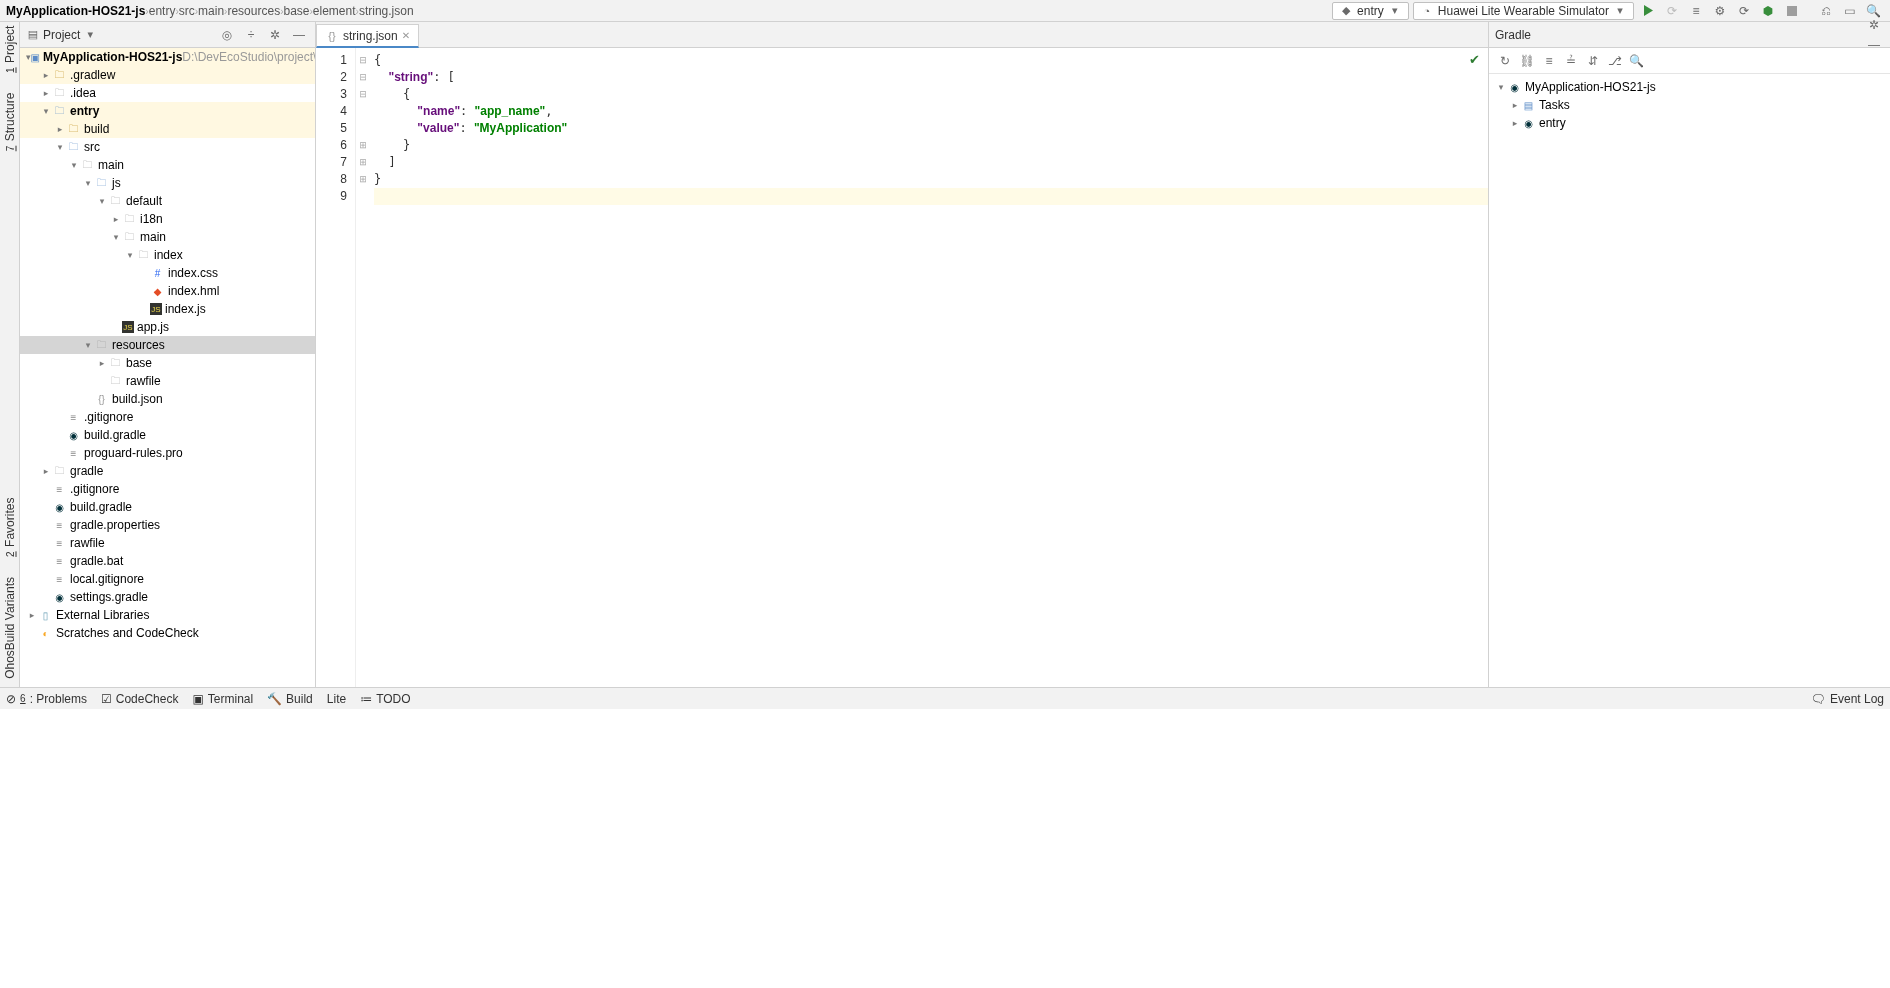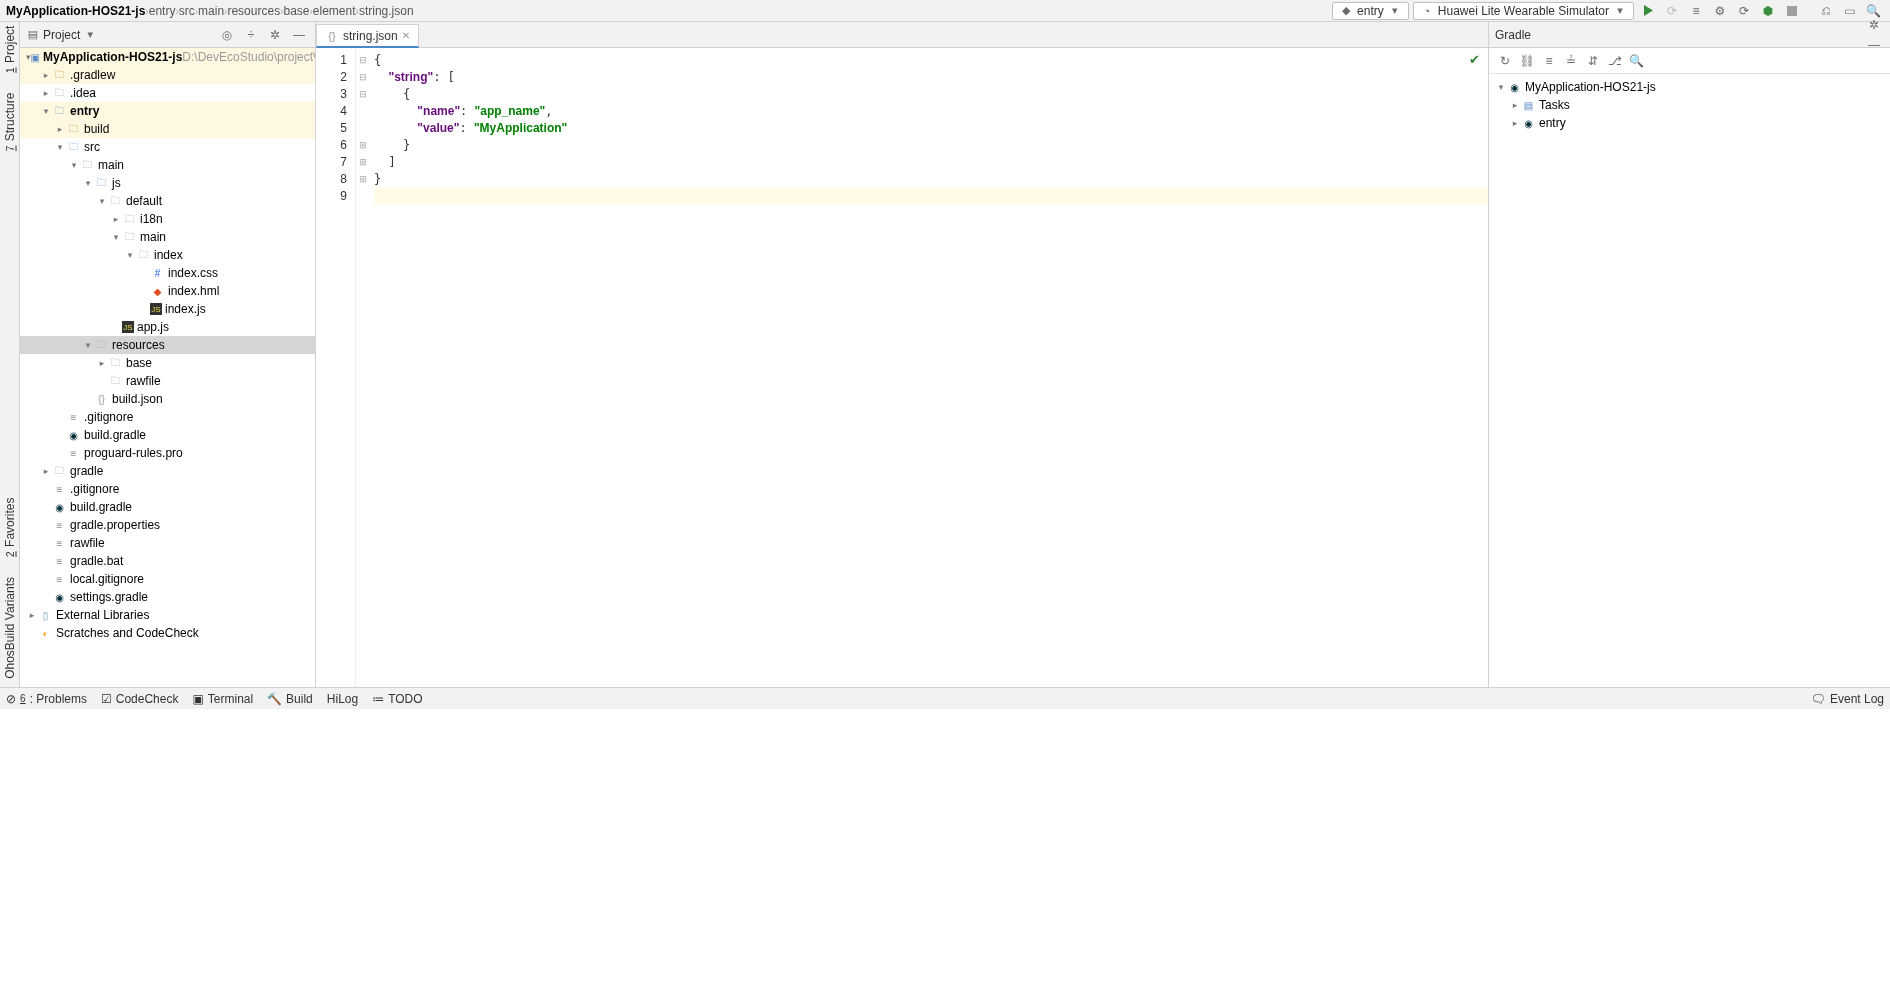--- a/index.html
+++ b/index.html
@@ -408,7 +408,7 @@
         <span>Build</span>
       </div>
     <div class="sbitem">
-        <span>HiLog</span>
+        <span>Lite</span>
       </div>
     <div class="sbitem">
         <span>≔</span>

